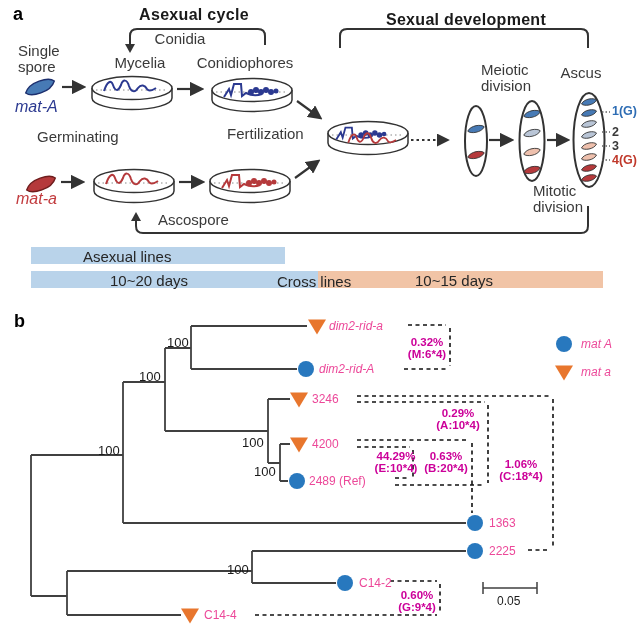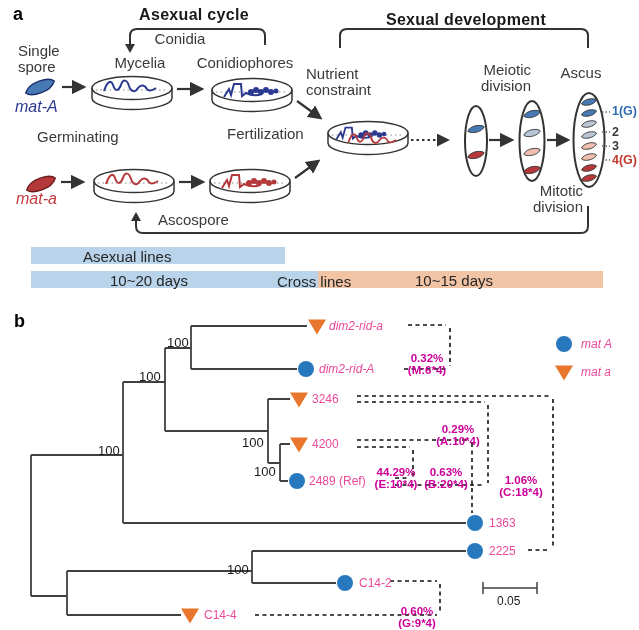--- a/index.html
+++ b/index.html
@@ -8,7 +8,7 @@
   #linework{position:absolute;left:0;top:0;}
   .t{position:absolute;font-size:15px;line-height:16px;white-space:nowrap;color:#3a3a3a;}
   .pre{white-space:pre-line;}
-  .ctr{transform:translateX(-50%);text-align:right;}
+  .ctr{transform:translateX(-50%);text-align:left;}
   .hdr{font-weight:bold;font-size:16px;color:#1a1a1a;letter-spacing:.3px;}
   .plabel{font-weight:bold;font-size:18px;color:#000;}
   .matA{font-style:italic;font-size:16px;color:#2b3990;}

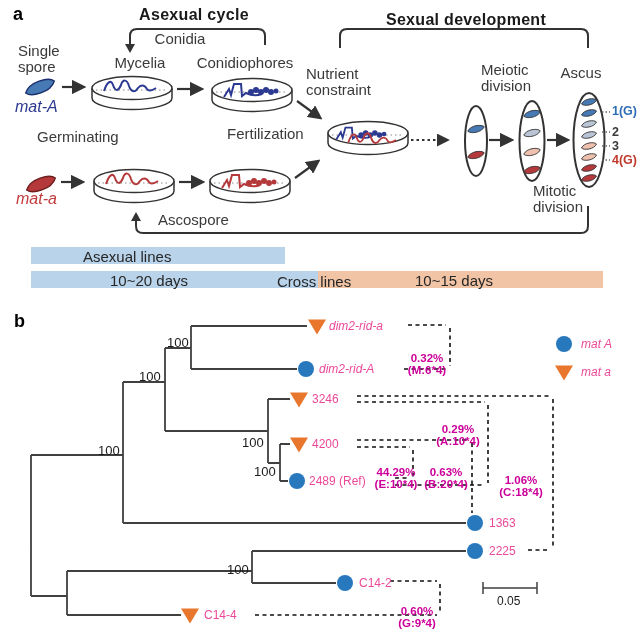--- a/index.html
+++ b/index.html
@@ -177,8 +177,6 @@
   <div class="t matA" style="left:15px;top:99px">mat-A</div>
   <div class="t ctr" style="left:140px;top:55px">Mycelia</div>
   <div class="t ctr" style="left:245px;top:55px">Conidiophores</div>
-  <div class="t pre" style="left:306px;top:66px">Nutrient
-constraint</div>
   <div class="t" style="left:37px;top:129px">Germinating</div>
   <div class="t" style="left:227px;top:126px">Fertilization</div>
   <div class="t mata" style="left:16px;top:191px">mat-a</div>

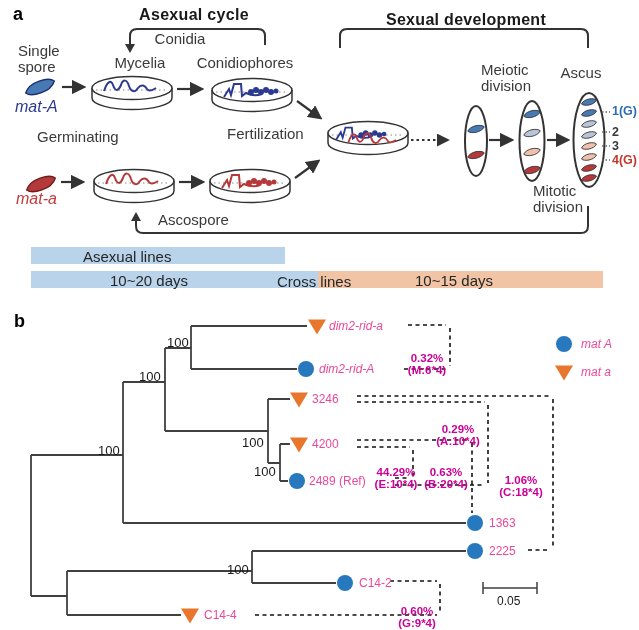--- a/index.html
+++ b/index.html
@@ -17,7 +17,7 @@
   .it{font-style:italic;}
   .boot{position:absolute;font-size:13px;line-height:13px;color:#1a1a1a;}
   .ann{position:absolute;transform:translateX(-50%);text-align:center;
-       font-weight:bold;font-size:11.5px;line-height:12px;color:#cc0099;white-space:nowrap;margin-top:16px;}
+       font-weight:bold;font-size:11.5px;line-height:12px;color:#cc0099;white-space:nowrap;}
   .sporelab{position:absolute;font-size:12.5px;line-height:13px;font-weight:bold;}
   .bar{position:absolute;height:17px;}
   .bartext{position:absolute;font-size:15px;color:#262626;white-space:nowrap;}

